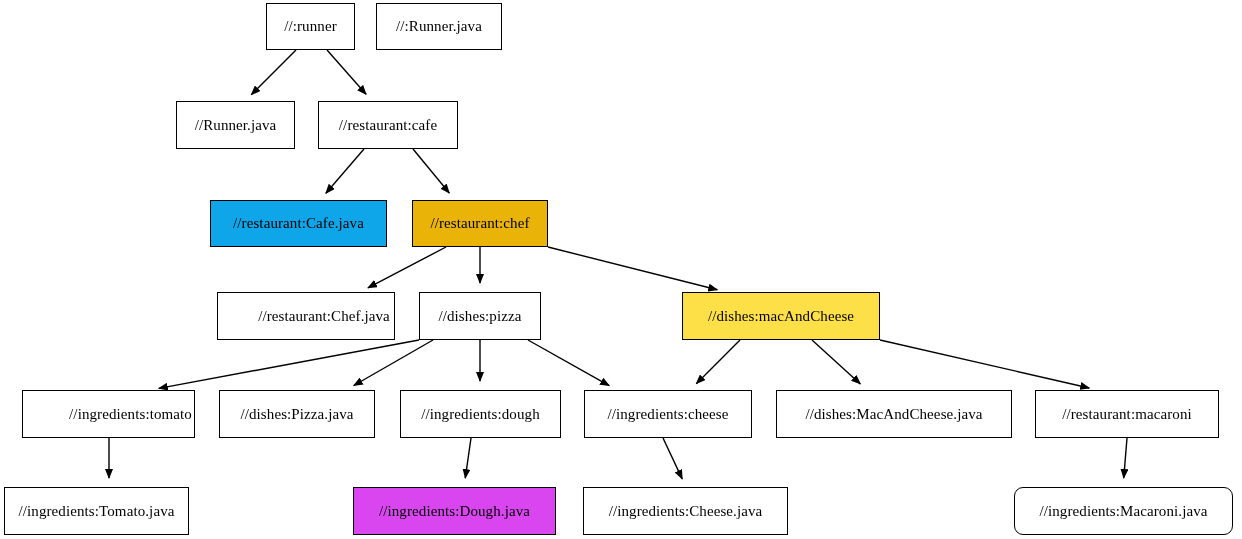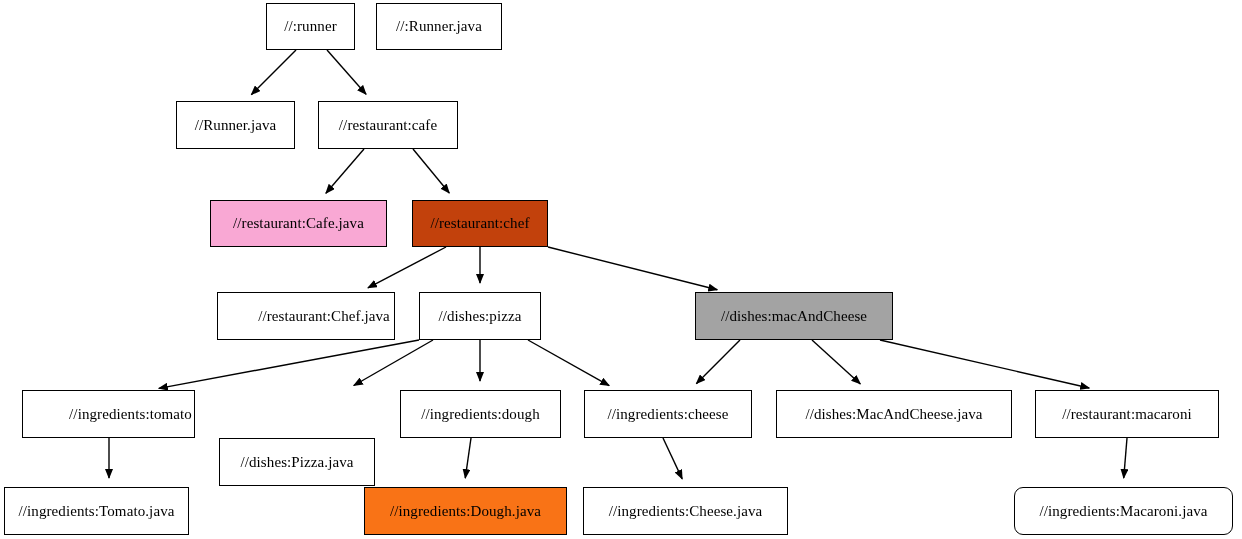--- a/index.html
+++ b/index.html
@@ -92,7 +92,7 @@
       <div class="graph-node" style="left: 318px; top: 101px; width: 140px; height: 48px; border-color: rgb(0, 0, 0); background: rgb(255, 255, 255); color: rgb(0, 0, 0);">
         <span class="node-label">//restaurant:cafe</span>
       </div>
-      <div class="graph-node" style="left: 210px; top: 200px; width: 177px; height: 47px; border-color: rgb(0, 0, 0); background: #f9a8d4; color: rgb(0, 0, 0);">
+      <div class="graph-node" style="left: 210px; top: 200px; width: 177px; height: 47px; border-color: rgb(0, 0, 0); background: #0ea5e9; color: rgb(0, 0, 0);">
         <span class="node-label">//restaurant:Cafe.java</span>
       </div>
       <div class="graph-node" style="left: 412px; top: 200px; width: 136px; height: 47px; border-color: rgb(0, 0, 0); background: #c2410c; color: rgb(0, 0, 0);">

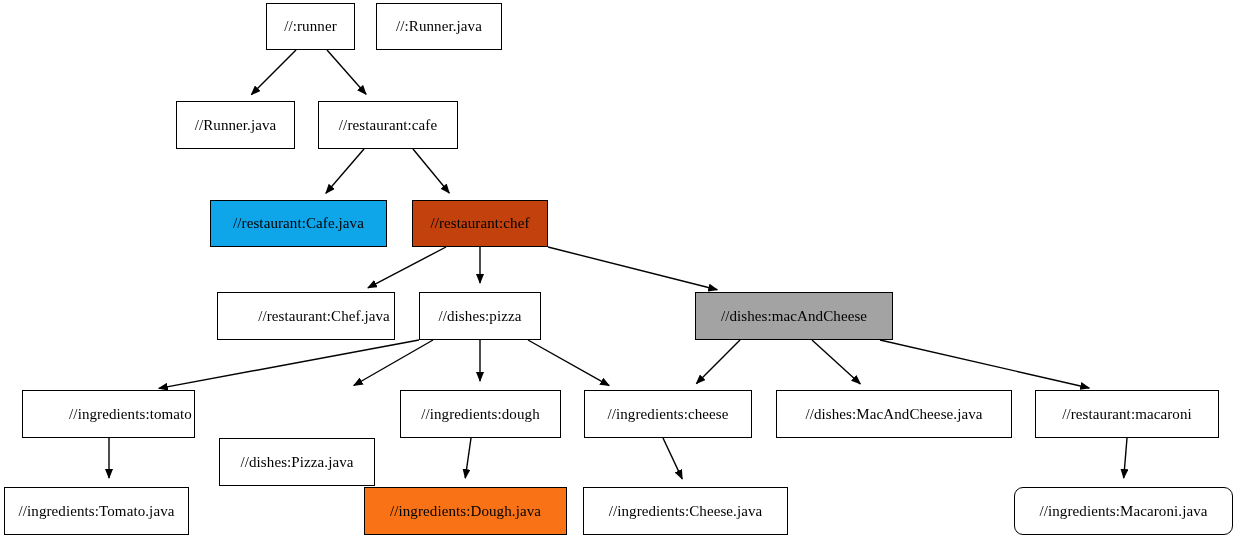--- a/index.html
+++ b/index.html
@@ -95,7 +95,7 @@
       <div class="graph-node" style="left: 210px; top: 200px; width: 177px; height: 47px; border-color: rgb(0, 0, 0); background: #0ea5e9; color: rgb(0, 0, 0);">
         <span class="node-label">//restaurant:Cafe.java</span>
       </div>
-      <div class="graph-node" style="left: 412px; top: 200px; width: 136px; height: 47px; border-color: rgb(0, 0, 0); background: #c2410c; color: rgb(0, 0, 0);">
+      <div class="graph-node" style="left: 412px; top: 200px; width: 136px; height: 47px; border-color: rgb(0, 0, 0); background: #eab308; color: rgb(0, 0, 0);">
         <span class="node-label">//restaurant:chef</span>
       </div>
       <div class="graph-node" style="left: 217px; top: 292px; width: 178px; height: 48px; border-color: rgb(0, 0, 0); background: rgb(255, 255, 255); color: rgb(0, 0, 0); padding-left: 36px;">

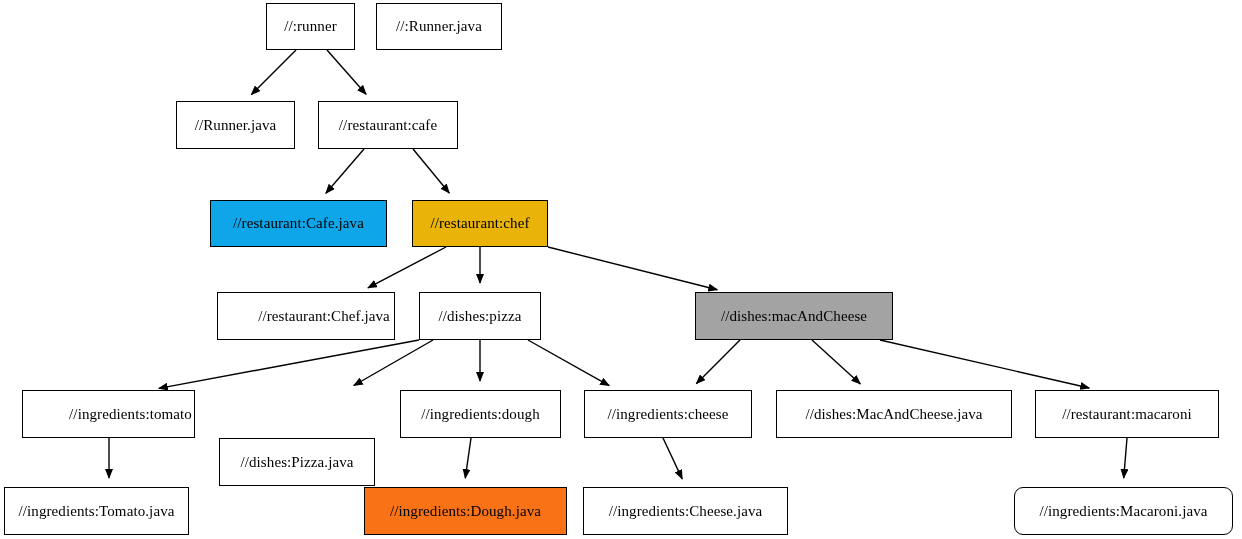--- a/index.html
+++ b/index.html
@@ -104,7 +104,7 @@
       <div class="graph-node" style="left: 419px; top: 292px; width: 122px; height: 48px; border-color: rgb(0, 0, 0); background: rgb(255, 255, 255); color: rgb(0, 0, 0);">
         <span class="node-label">//dishes:pizza</span>
       </div>
-      <div class="graph-node" style="left: 682px; top: 292px; width: 198px; height: 48px; border-color: rgb(0, 0, 0); background: #a3a3a3; color: rgb(0, 0, 0); margin-left: 13px;">
+      <div class="graph-node" style="left: 682px; top: 292px; width: 198px; height: 48px; border-color: rgb(0, 0, 0); background: #fde047; color: rgb(0, 0, 0);">
         <span class="node-label">//dishes:macAndCheese</span>
       </div>
       <div class="graph-node" style="left: 22px; top: 390px; width: 173px; height: 48px; border-color: rgb(0, 0, 0); background: rgb(255, 255, 255); color: rgb(0, 0, 0); padding-left: 44px;">

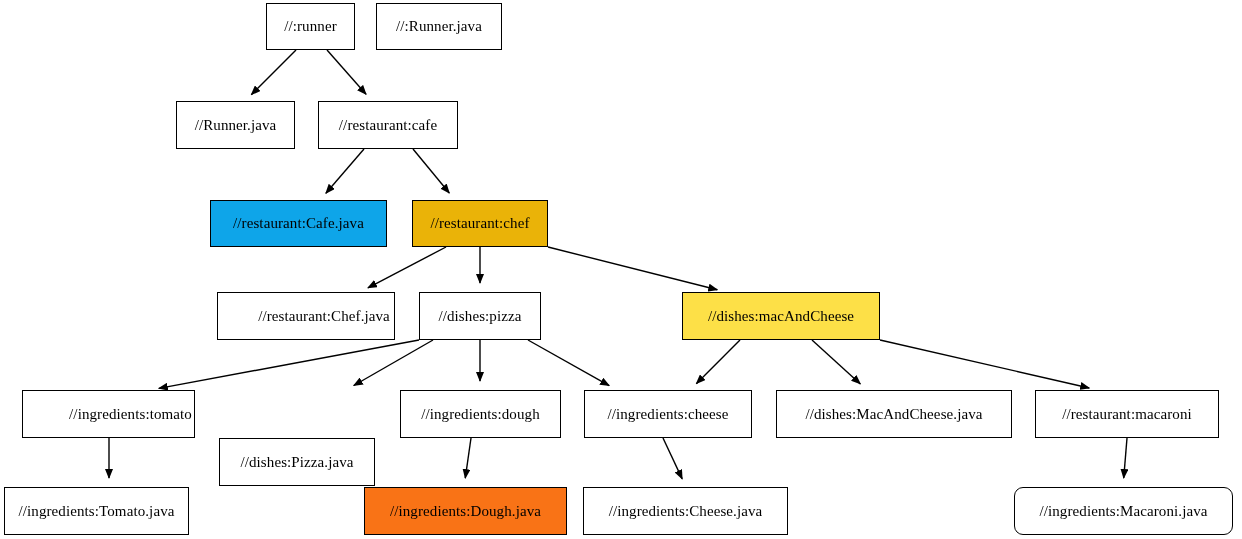--- a/index.html
+++ b/index.html
@@ -110,7 +110,7 @@
       <div class="graph-node" style="left: 22px; top: 390px; width: 173px; height: 48px; border-color: rgb(0, 0, 0); background: rgb(255, 255, 255); color: rgb(0, 0, 0); padding-left: 44px;">
         <span class="node-label">//ingredients:tomato</span>
       </div>
-      <div class="graph-node" style="left: 219px; top: 390px; width: 156px; height: 48px; border-color: rgb(0, 0, 0); background: rgb(255, 255, 255); color: rgb(0, 0, 0); margin-top: 48px;">
+      <div class="graph-node" style="left: 219px; top: 390px; width: 156px; height: 48px; border-color: rgb(0, 0, 0); background: rgb(255, 255, 255); color: rgb(0, 0, 0);">
         <span class="node-label">//dishes:Pizza.java</span>
       </div>
       <div class="graph-node" style="left: 400px; top: 390px; width: 161px; height: 48px; border-color: rgb(0, 0, 0); background: rgb(255, 255, 255); color: rgb(0, 0, 0);">

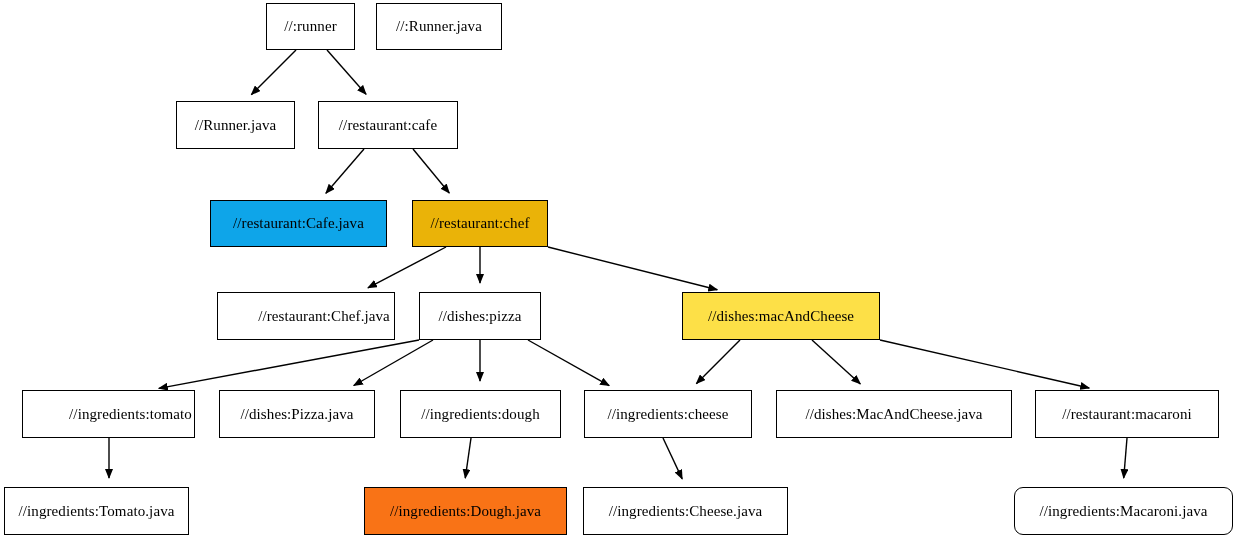--- a/index.html
+++ b/index.html
@@ -128,7 +128,7 @@
       <div class="graph-node" style="left: 4px; top: 487px; width: 185px; height: 48px; border-color: rgb(0, 0, 0); background: rgb(255, 255, 255); color: rgb(0, 0, 0);">
         <span class="node-label">//ingredients:Tomato.java</span>
       </div>
-      <div class="graph-node" style="left: 364px; top: 487px; width: 203px; height: 48px; border-color: rgb(0, 0, 0); background: #f97316; color: rgb(0, 0, 0);">
+      <div class="graph-node" style="left: 353px; top: 487px; width: 203px; height: 48px; border-color: rgb(0, 0, 0); background: #d946ef; color: rgb(0, 0, 0);">
         <span class="node-label">//ingredients:Dough.java</span>
       </div>
       <div class="graph-node" style="left: 583px; top: 487px; width: 205px; height: 48px; border-color: rgb(0, 0, 0); background: rgb(255, 255, 255); color: #000000;">

